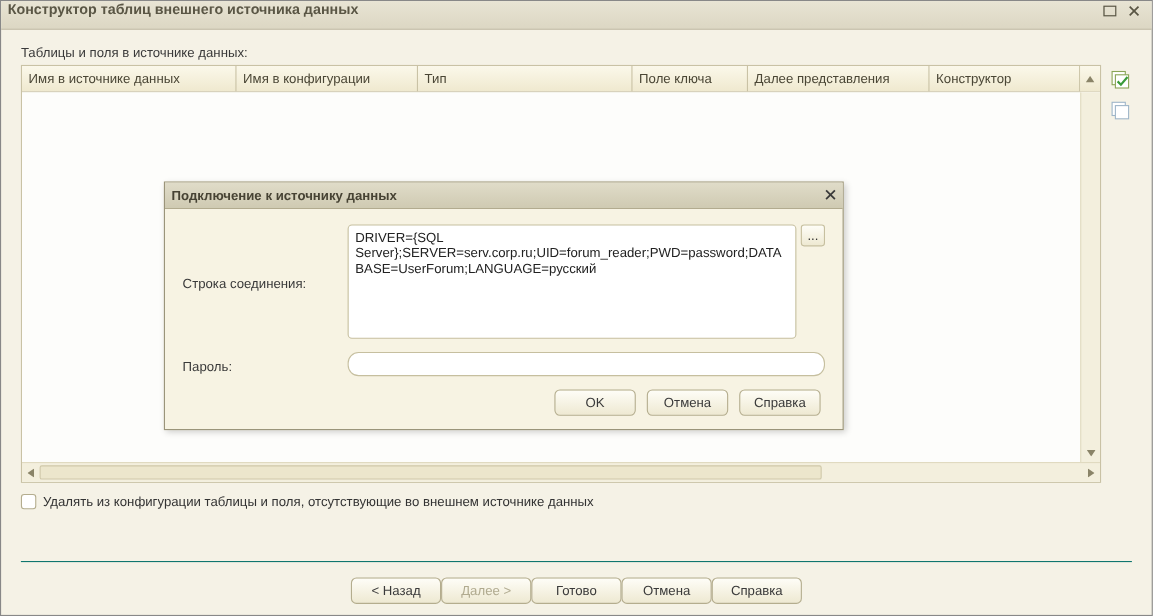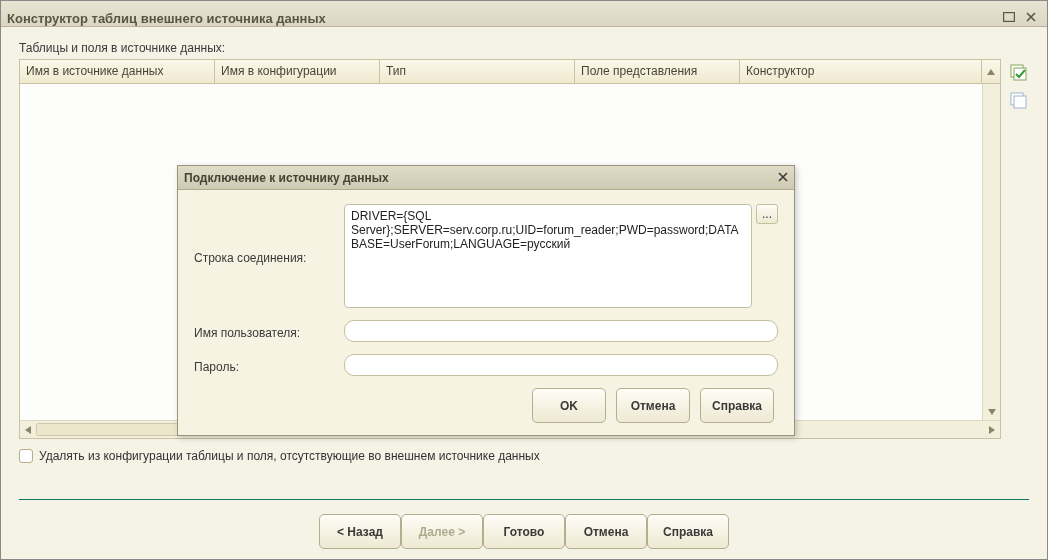--- a/index.html
+++ b/index.html
@@ -19,7 +19,7 @@
     background: linear-gradient(#e8e4d4, #dcd7c3);
     border-bottom: 1px solid #b9b39b;
     display: flex;
-    align-items: flex-end;
+    align-items: flex-start;
     padding: 0 6px;
   }
   .titlebar .title {

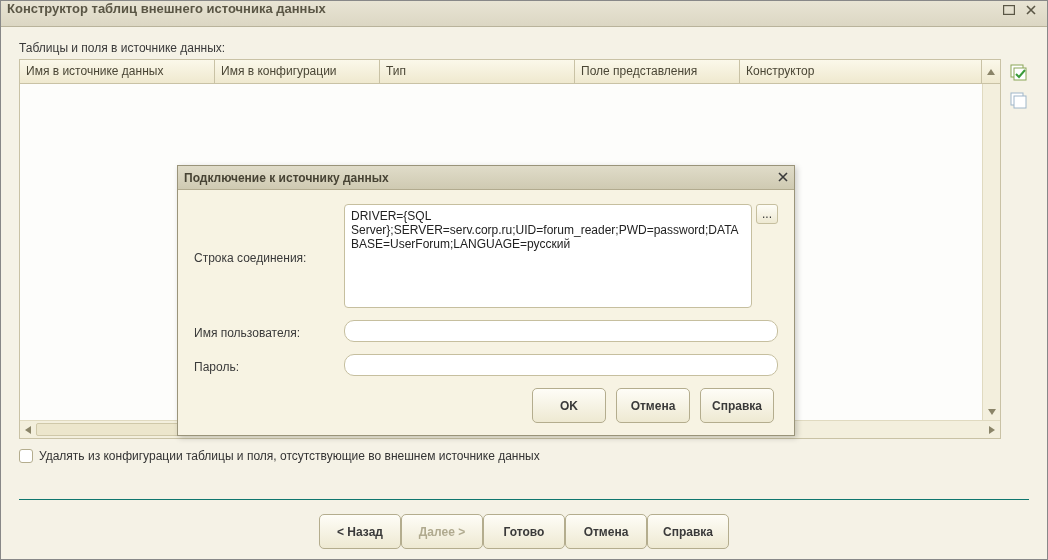--- a/index.html
+++ b/index.html
@@ -289,6 +289,7 @@
         <div class="col" style="width:195px">Имя в источнике данных</div>
         <div class="col" style="width:165px">Имя в конфигурации</div>
         <div class="col" style="width:195px">Тип</div>
+        <div class="col" style="width:105px">Поле ключа</div>
         <div class="col" style="width:165px">Поле представления</div>
         <div class="col" style="flex:1">Конструктор</div>
         <div class="col-scroll">

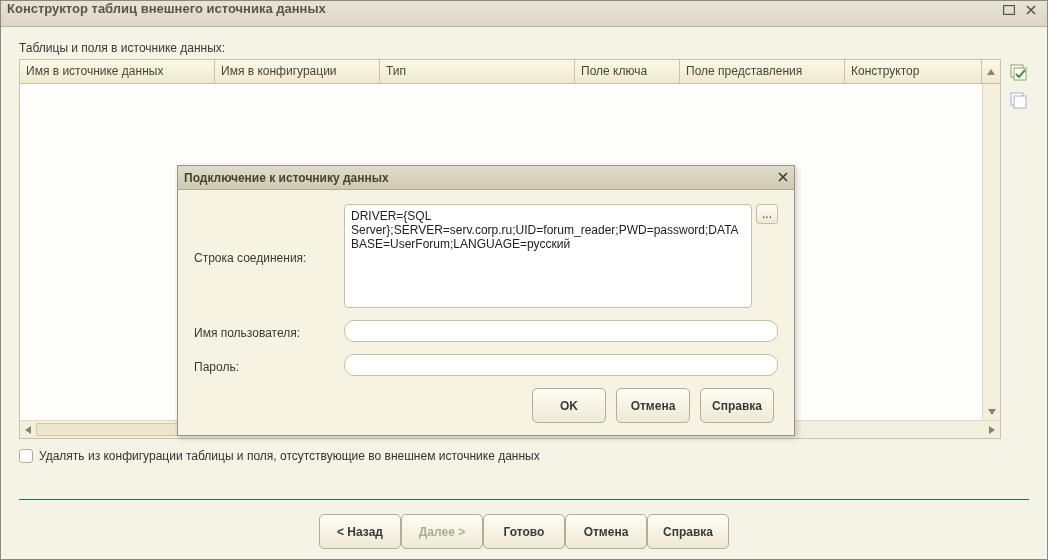--- a/index.html
+++ b/index.html
@@ -290,7 +290,7 @@
         <div class="col" style="width:165px">Имя в конфигурации</div>
         <div class="col" style="width:195px">Тип</div>
         <div class="col" style="width:105px">Поле ключа</div>
-        <div class="col" style="width:165px">Поле представления</div>
+        <div class="col" style="width:165px">Далее представления</div>
         <div class="col" style="flex:1">Конструктор</div>
         <div class="col-scroll">
           <svg width="8" height="6" viewBox="0 0 8 6">

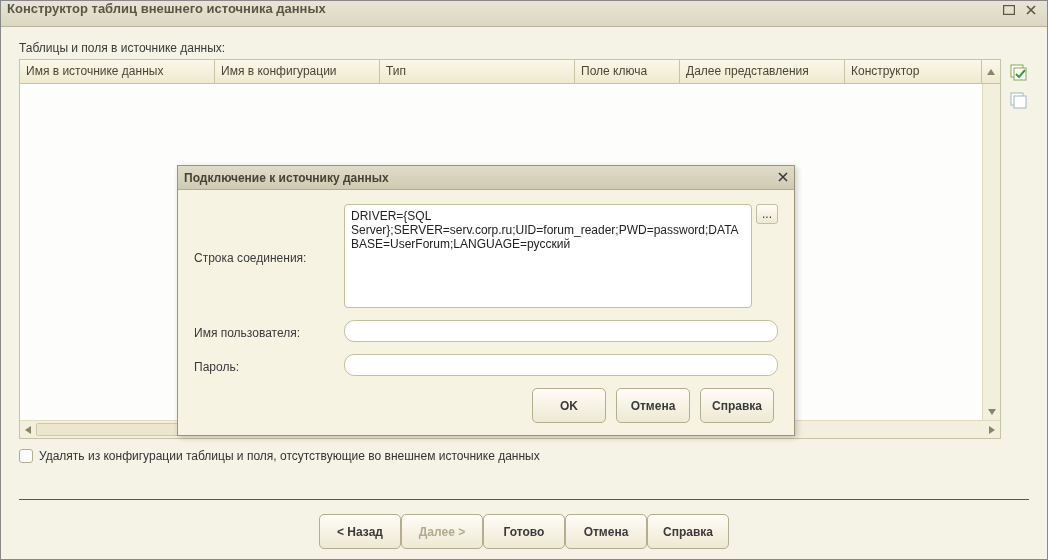--- a/index.html
+++ b/index.html
@@ -191,7 +191,6 @@
     background: #f7f3e3;
     border: 1px solid #9a947a;
     box-shadow: 2px 2px 6px rgba(0,0,0,0.2);
-    margin-left: 28px;
   }
   .dialog-titlebar {
     height: 24px;

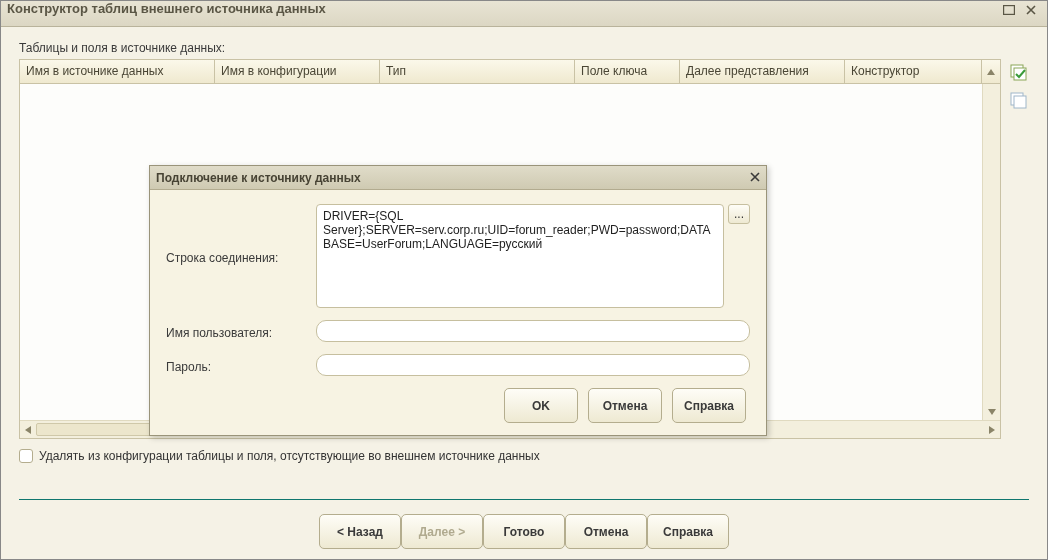--- a/index.html
+++ b/index.html
@@ -372,12 +372,6 @@
         </div>
       </div>
       <div class="form-row">
-        <div class="label">Имя пользователя:</div>
-        <div class="field">
-          <input class="text-input" type="text" value="" style="">
-        </div>
-      </div>
-      <div class="form-row">
         <div class="label">Пароль:</div>
         <div class="field">
           <input class="text-input" type="password" value="" style="">

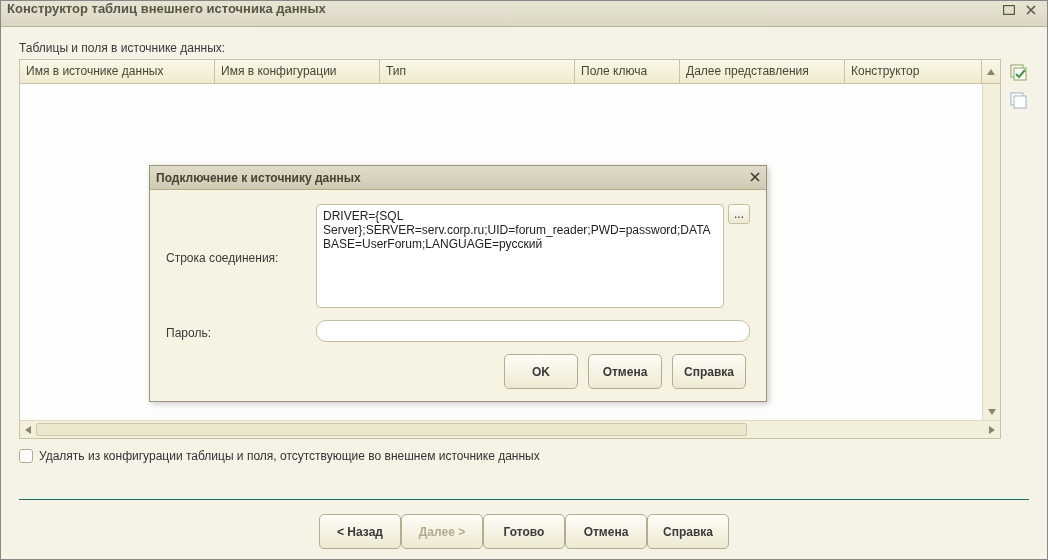--- a/index.html
+++ b/index.html
@@ -165,7 +165,7 @@
   }
   .btn {
     min-width: 82px;
-    height: 35px;
+    height: 24px;
     padding: 0 4px;
     border: 1px solid #b4ad8e;
     border-radius: 5px;
@@ -176,7 +176,6 @@
     justify-content:center;
     cursor:pointer;
     font-size:12px;
-    font-weight:bold;
   }
   .btn.disabled {
     color: #b0aa8f;

